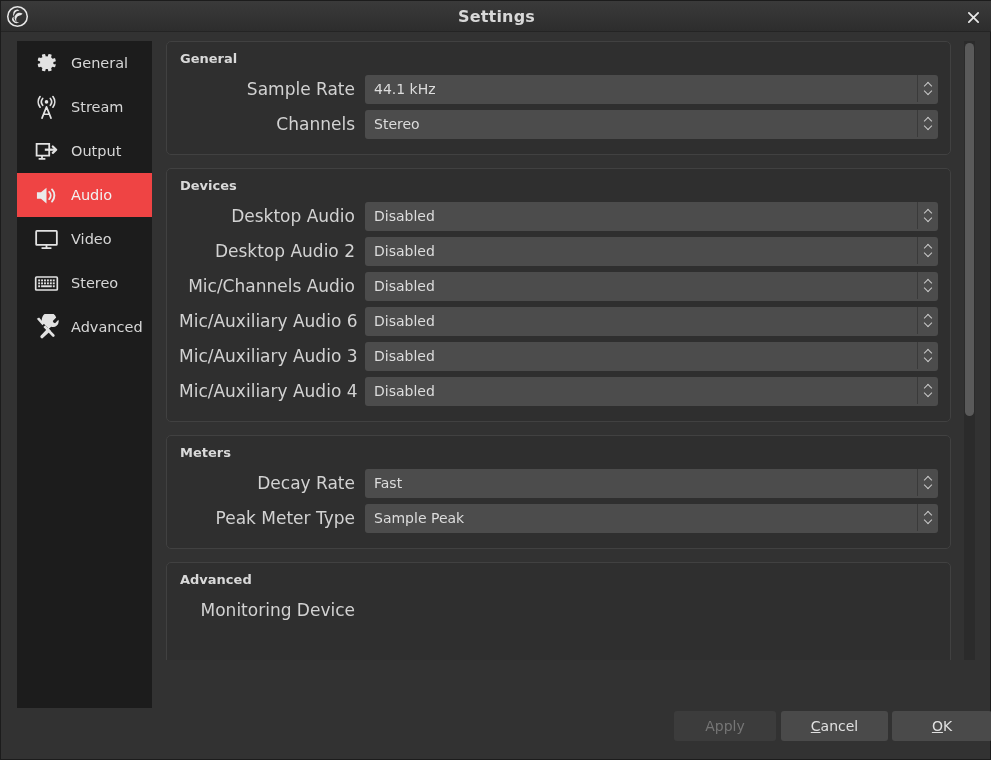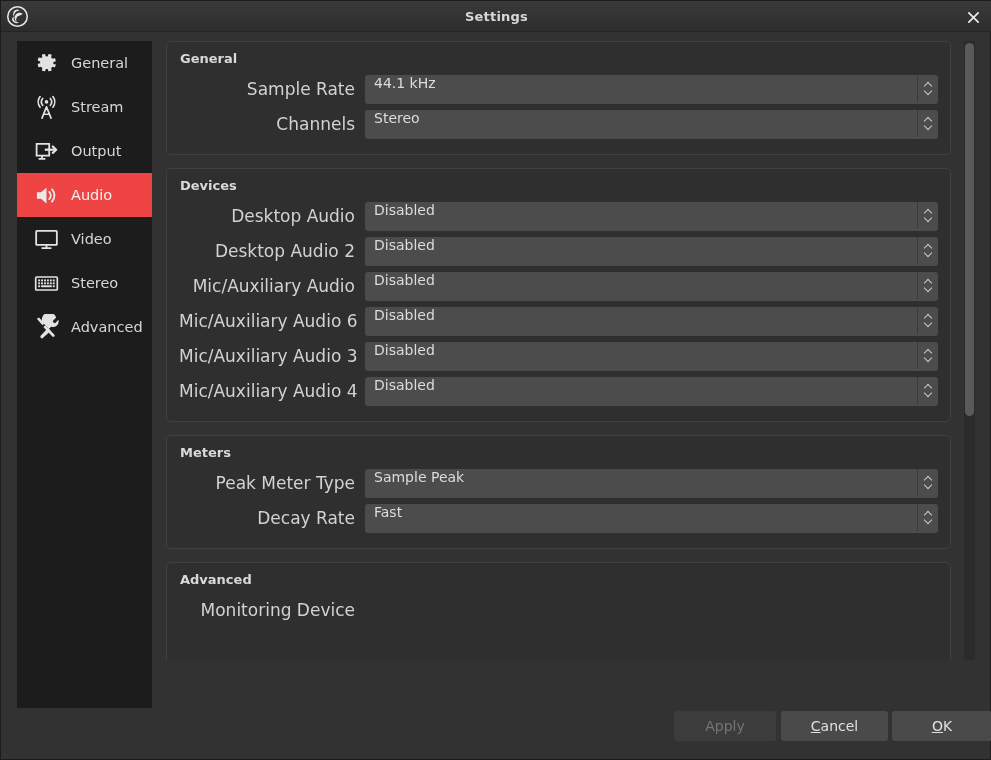--- a/index.html
+++ b/index.html
@@ -34,7 +34,7 @@
     line-height: 31px;
     text-align: center;
     color: #d8d8d8;
-    font-size: 13px;
+    font-size: 16px;
     font-weight: bold;
     letter-spacing: .2px;
   }

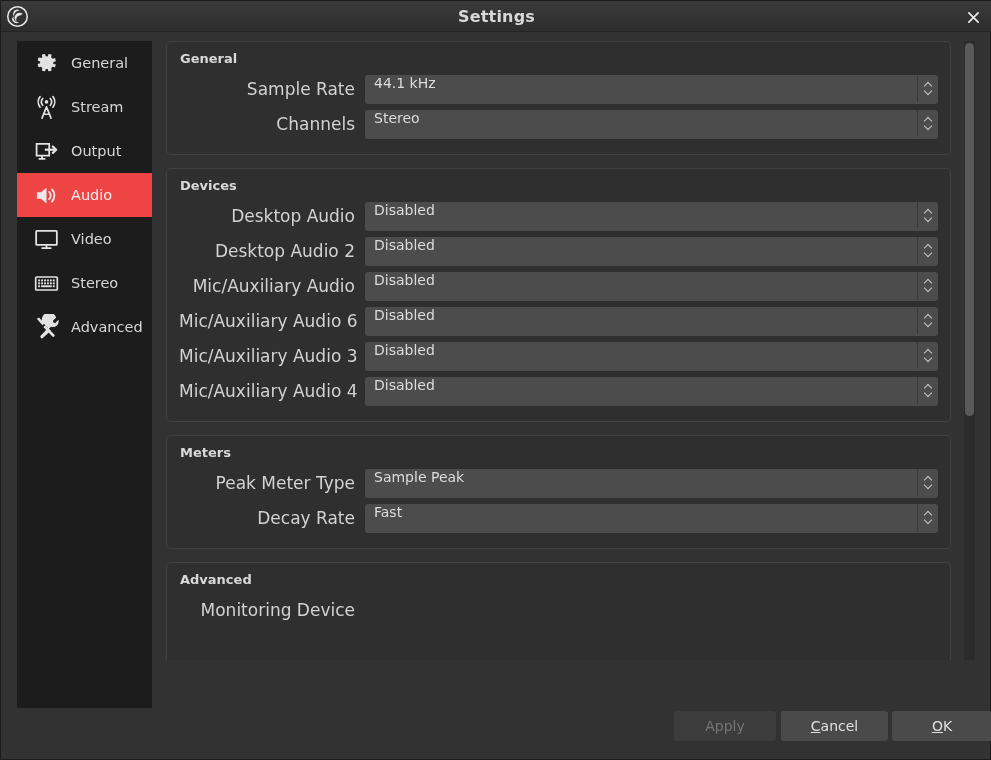--- a/index.html
+++ b/index.html
@@ -123,7 +123,7 @@
     background: #4c4c4c;
     border-radius: 3px;
     display: flex;
-    align-items: flex-start;
+    align-items: center;
     cursor: pointer;
   }
   .combo-value {

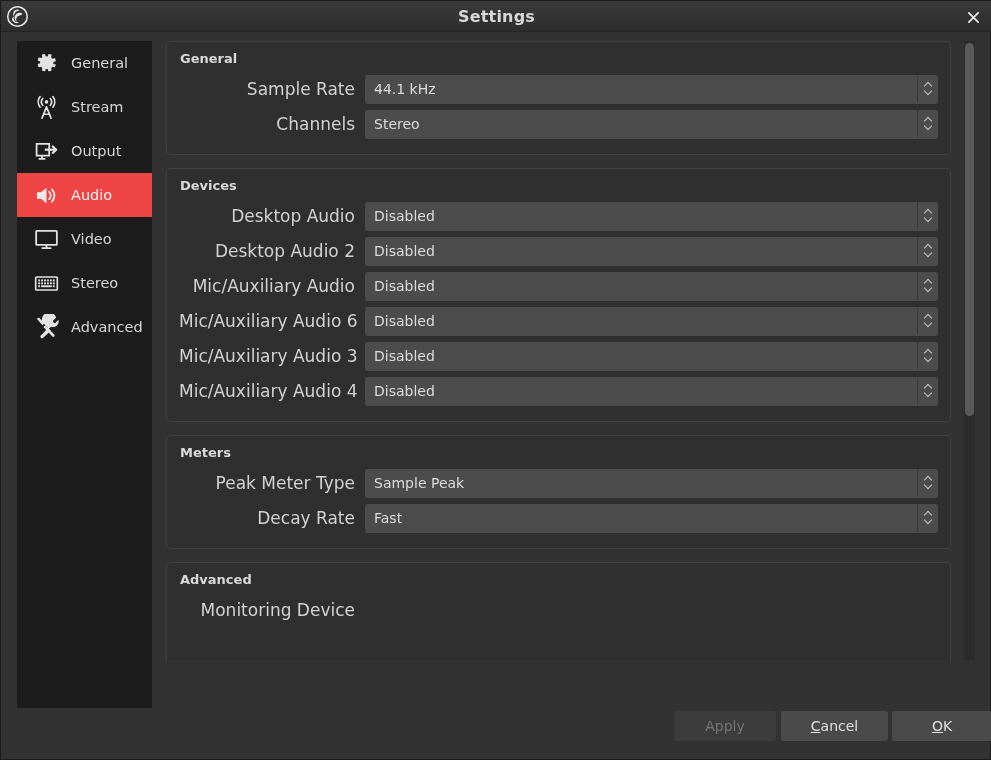--- a/index.html
+++ b/index.html
@@ -376,7 +376,7 @@
           </div>
         </div>
         <div class="row">
-          <div class="row-label">Mic/Auxiliary Audio</div>
+          <div class="row-label">Mic/Channels Audio</div>
           <div class="combo">
             <span class="combo-value">Disabled</span>
             <span class="combo-arrows">

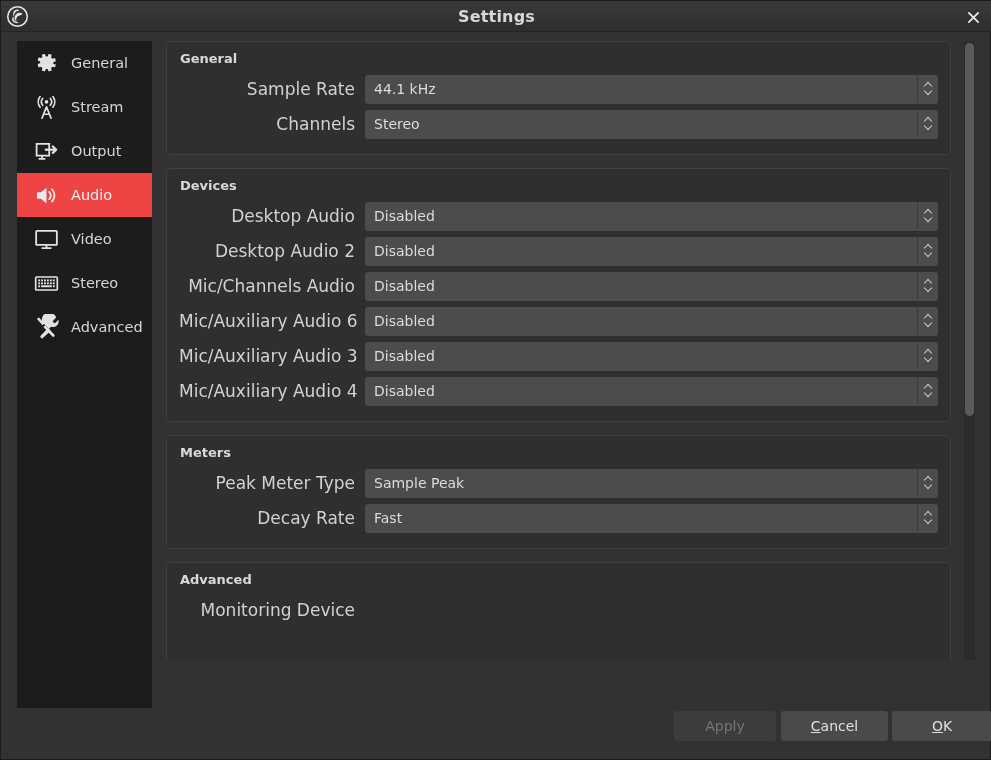--- a/index.html
+++ b/index.html
@@ -420,19 +420,19 @@
       <div class="group">
         <div class="group-title">Meters</div>
         <div class="row">
+          <div class="row-label">Decay Rate</div>
+          <div class="combo">
+            <span class="combo-value">Fast</span>
+            <span class="combo-arrows">
+                <i class="chev up"></i>
+                <i class="chev down"></i>
+              </span>
+          </div>
+        </div>
+        <div class="row">
           <div class="row-label">Peak Meter Type</div>
           <div class="combo">
             <span class="combo-value">Sample Peak</span>
-            <span class="combo-arrows">
-                <i class="chev up"></i>
-                <i class="chev down"></i>
-              </span>
-          </div>
-        </div>
-        <div class="row">
-          <div class="row-label">Decay Rate</div>
-          <div class="combo">
-            <span class="combo-value">Fast</span>
             <span class="combo-arrows">
                 <i class="chev up"></i>
                 <i class="chev down"></i>

